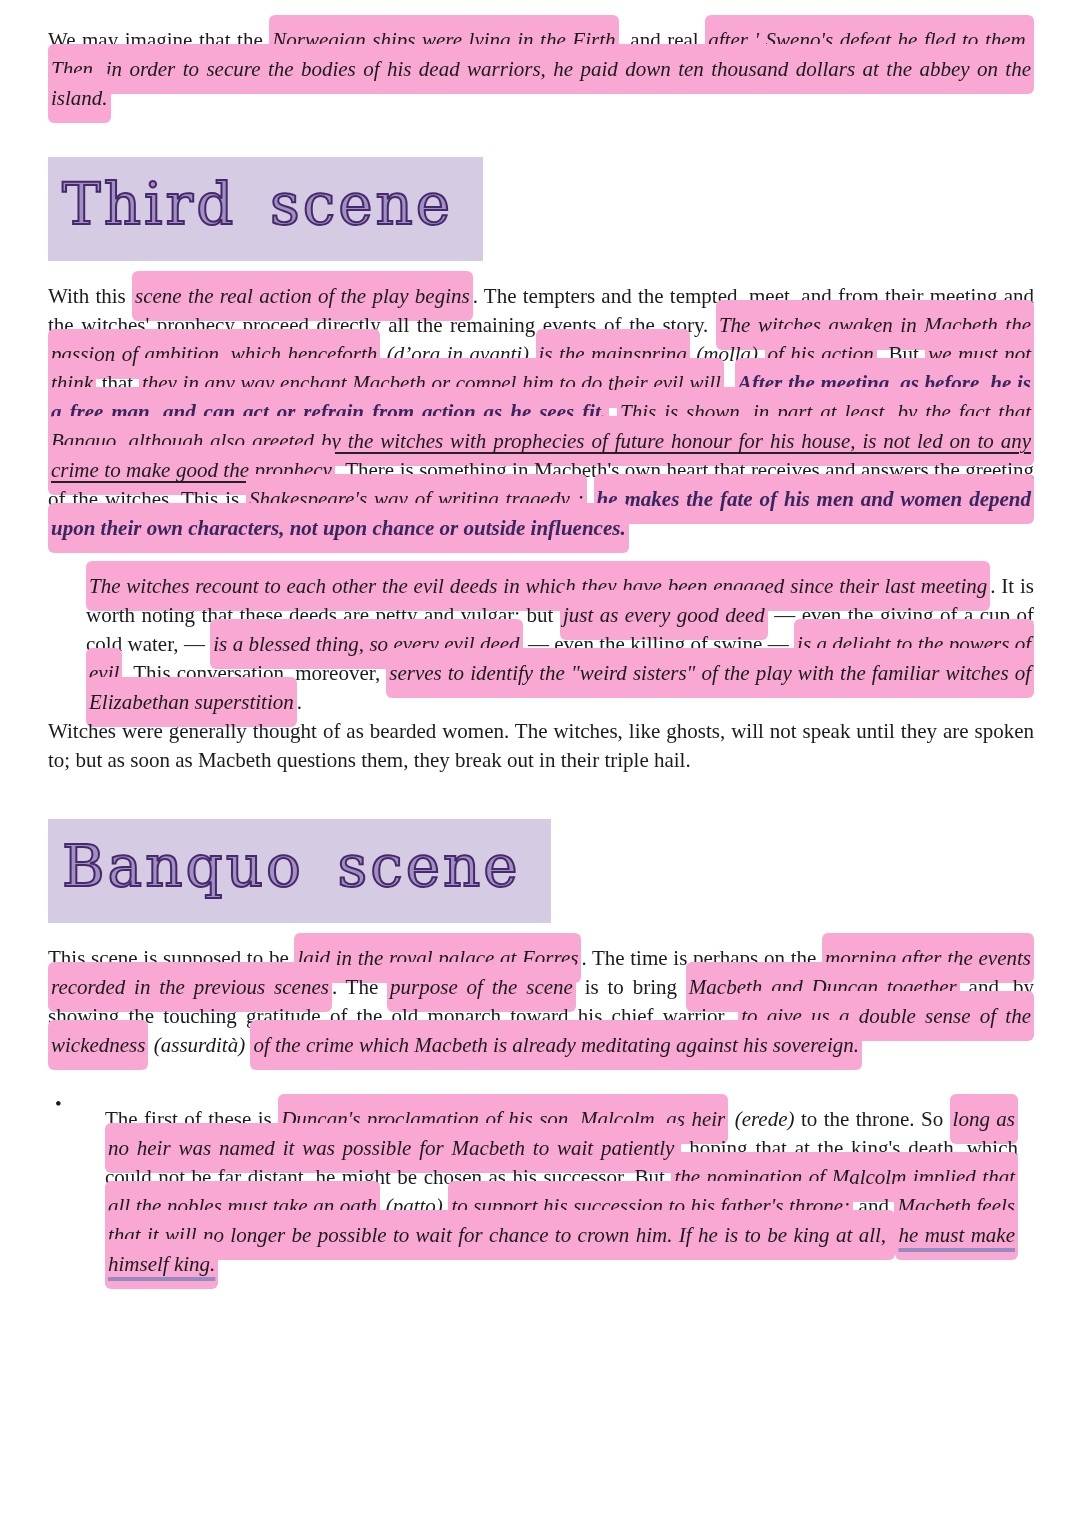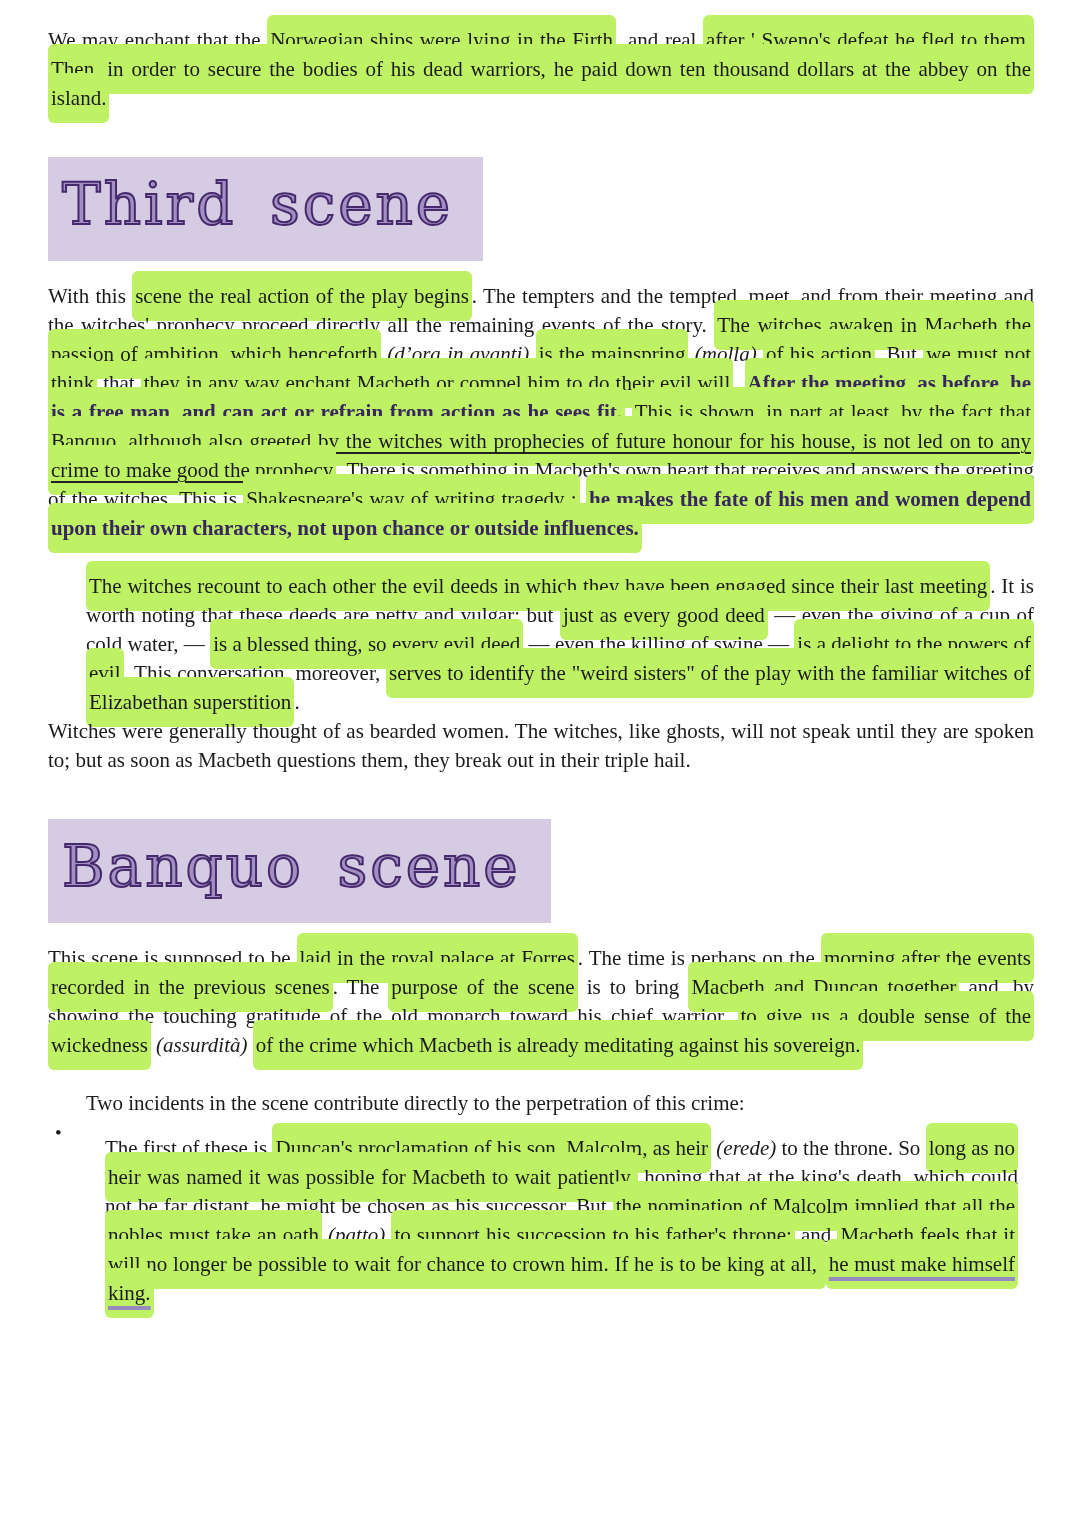--- a/index.html
+++ b/index.html
@@ -74,7 +74,7 @@
 
 <main class="page">
   <article class="doc">
-      <p class="para"><span class="run">We may enchant that the </span><span class="run hl">Norwegian ships were lying in the Firth</span><span class="run">, and real </span><span class="run hl">after ' Sweno's defeat he fled to them. Then, in order to secure the bodies of his dead warriors, he paid down ten thousand dollars at the abbey on the island.</span></p>
+      <p class="para"><span class="run">We may imagine that the </span><span class="run hl">Norwegian ships were lying in the Firth</span><span class="run">, and real </span><span class="run hl">after ' Sweno's defeat he fled to them. Then, in order to secure the bodies of his dead warriors, he paid down ten thousand dollars at the abbey on the island.</span></p>
       <h2 class="scene-heading"><span>Third scene</span></h2>
       <p class="para"><span class="run">With this </span><span class="run hl">scene the real action of the play begins</span><span class="run">. The tempters and the tempted, meet, and from their meeting and the witches' prophecy proceed directly all the remaining events of the story. </span><span class="run hl">The witches awaken in Macbeth the passion of ambition, which henceforth</span><span class="run"> </span><span class="run it">(d’ora in avanti)</span><span class="run"> </span><span class="run hl">is the mainspring</span><span class="run"> </span><span class="run it">(molla)</span><span class="run"> </span><span class="run hl">of his action</span><span class="run">. But </span><span class="run hl">we must not think</span><span class="run"> that </span><span class="run hl">they in any way enchant Macbeth or compel him to do their evil will</span><span class="run">. </span><span class="run hl bp">After the meeting, as before, he is a free man, and can act or refrain from action as he sees fit.</span><span class="run"> </span><span class="run hl ut">This is shown, in part at least, by the fact that Banquo, although also greeted by the witches with prophecies of future honour for his house, is not led on to any crime to make good the prophecy</span><span class="run">. There is something in Macbeth's own heart that receives and answers the greeting of the witches. This is </span><span class="run hl">Shakespeare's way of writing tragedy ;</span><span class="run"> </span><span class="run hl bp">he makes the fate of his men and women depend upon their own characters, not upon chance or outside influences.</span></p>
       <p class="para tight"><span class="run hl">The witches recount to each other the evil deeds in which they have been engaged since their last meeting</span><span class="run">. It is worth noting that these deeds are petty and vulgar; but </span><span class="run hl">just as every good deed</span><span class="run"> — even the giving of a cup of cold water, — </span><span class="run hl">is a blessed thing, so every evil deed</span><span class="run"> — even the killing of swine — </span><span class="run hl">is a delight to the powers of evil</span><span class="run">. This conversation, moreover, </span><span class="run hl">serves to identify the "weird sisters" of the play with the familiar witches of Elizabethan superstition</span><span class="run">.</span></p>

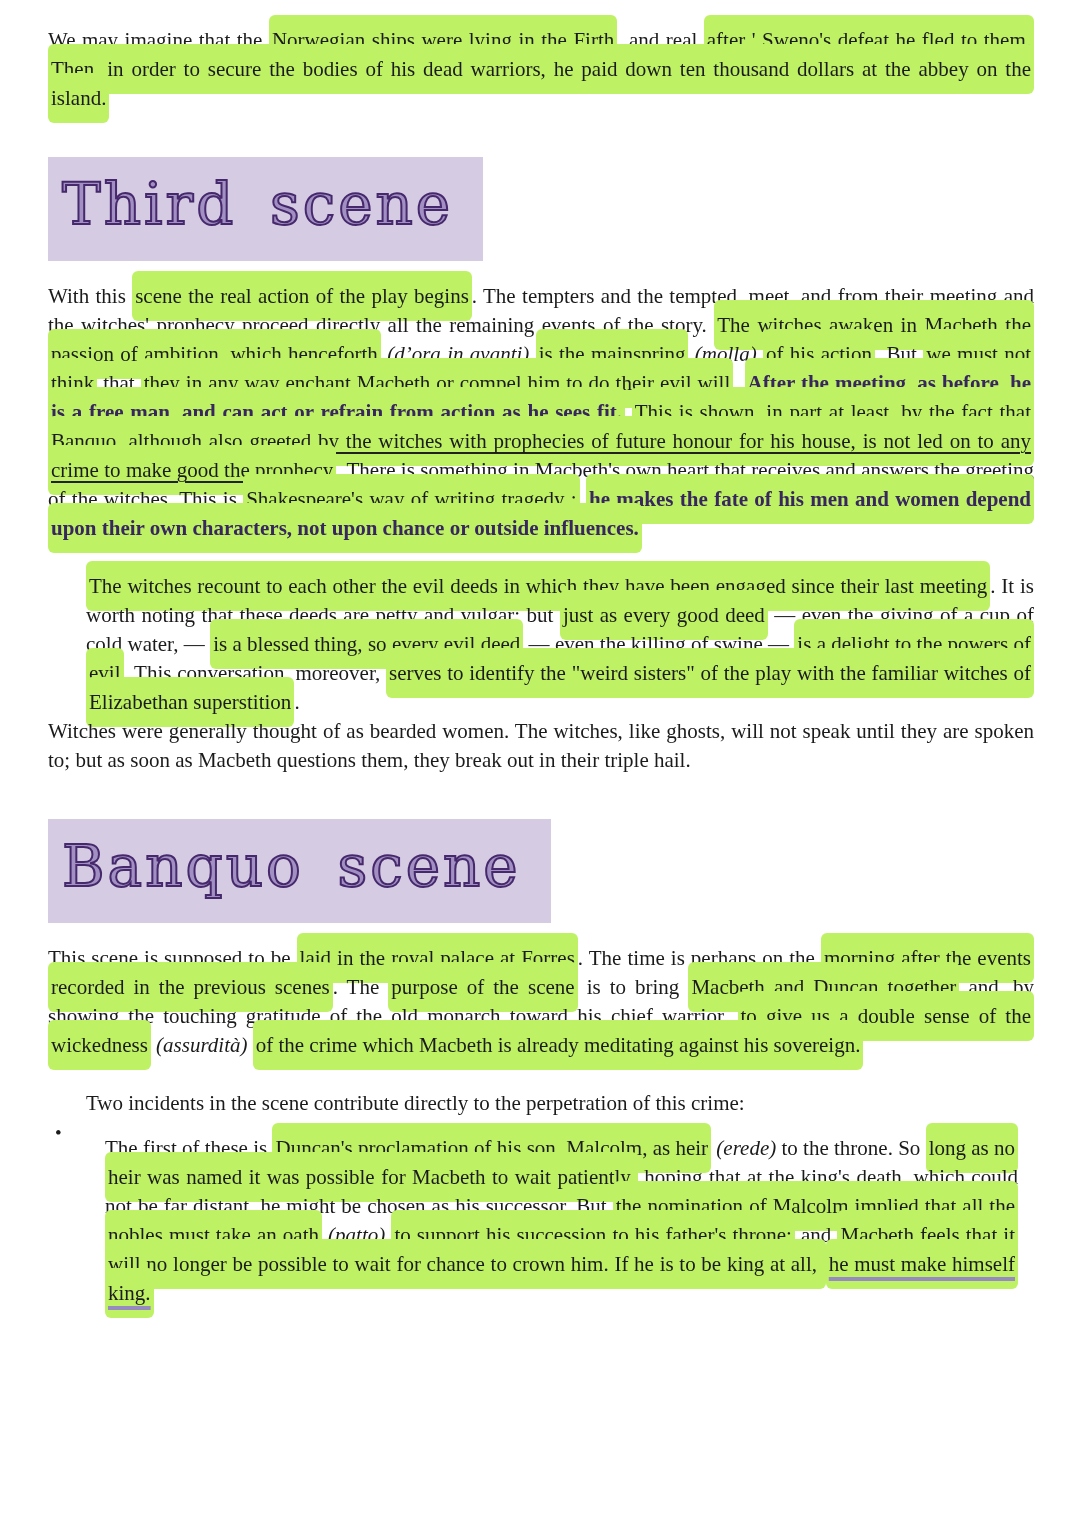--- a/index.html
+++ b/index.html
@@ -38,11 +38,12 @@
 
   .run { }
   .hl {
-    background: #bef264;
+    background: #f9a8d4;
     border-radius: 6px;
     padding: 13px 3px;
     -webkit-box-decoration-break: clone;
     box-decoration-break: clone;
+    font-style: italic;
   }
   .bp { font-weight: bold; color: #38265e; margin-top: 10px; }
   .it { font-style: italic; }

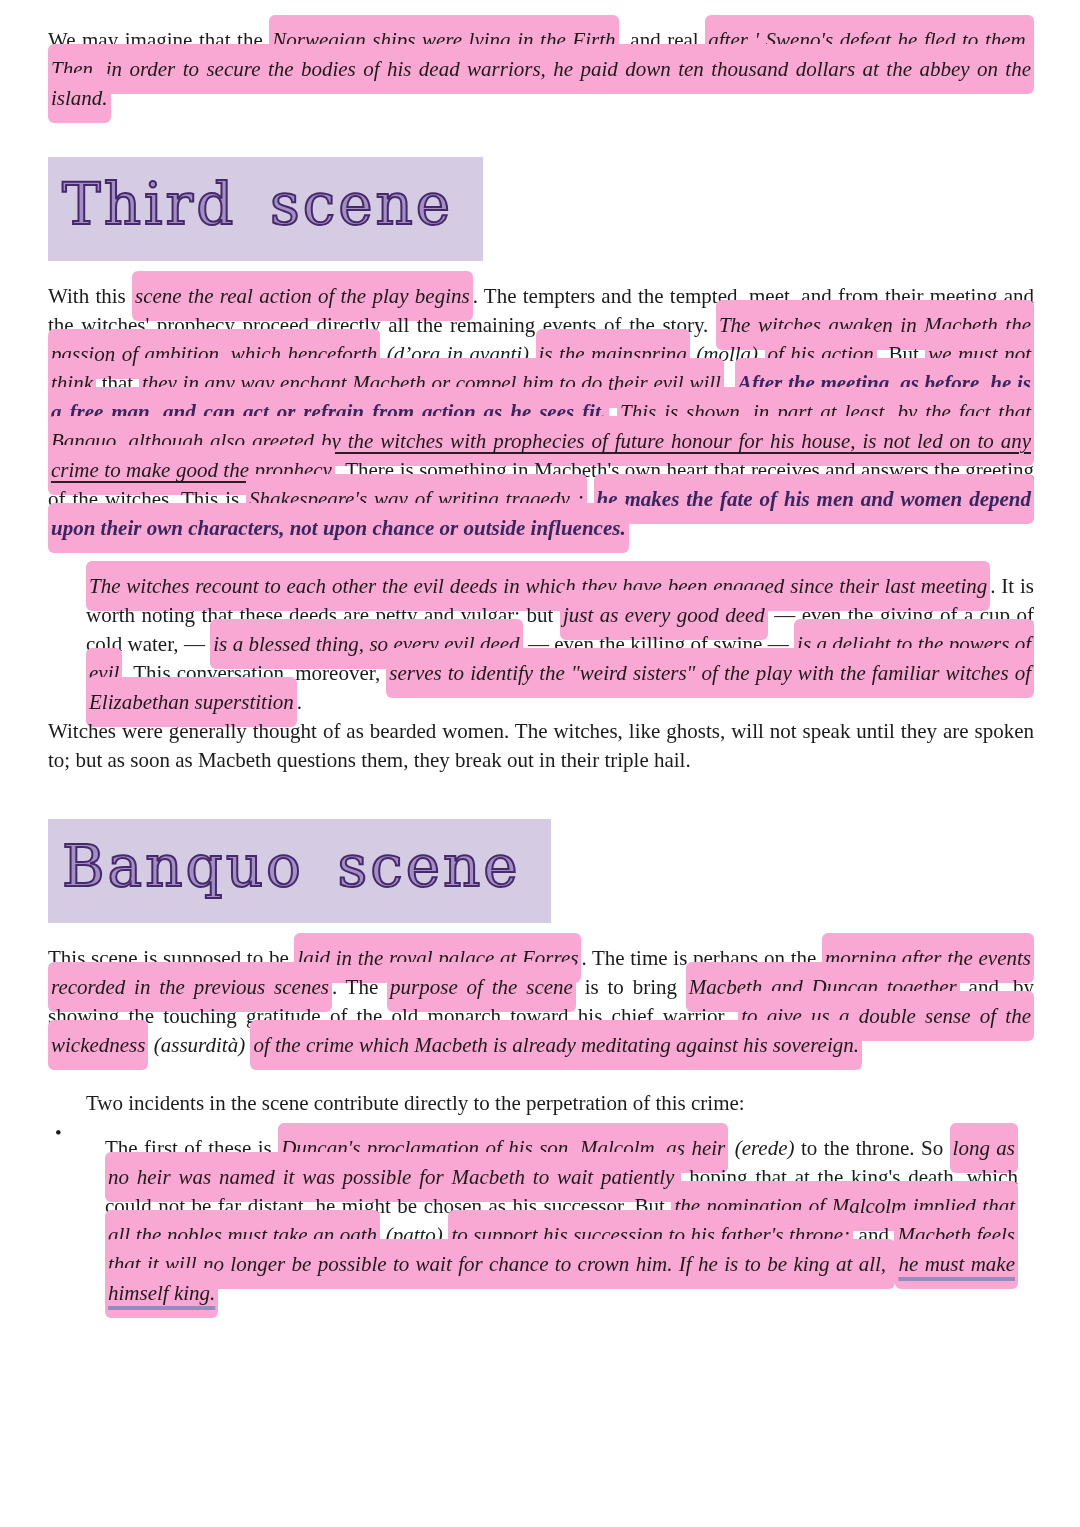--- a/index.html
+++ b/index.html
@@ -82,7 +82,6 @@
       <p class="para"><span class="run">Witches were generally thought of as bearded women. The witches, like ghosts, will not speak until they are spoken to; but as soon as Macbeth questions them, they break out in their triple hail.</span></p>
       <h2 class="scene-heading"><span>Banquo scene</span></h2>
       <p class="para"><span class="run">This scene is supposed to be </span><span class="run hl">laid in the royal palace at Forres</span><span class="run">. The time is perhaps on the </span><span class="run hl">morning after the events recorded in the previous scenes</span><span class="run">. The </span><span class="run hl">purpose of the scene</span><span class="run"> is to bring </span><span class="run hl">Macbeth and Duncan together</span><span class="run"> and, by showing the touching gratitude of the old monarch toward his chief warrior, </span><span class="run hl">to give us a double sense of the wickedness</span><span class="run"> </span><span class="run it">(assurdità)</span><span class="run"> </span><span class="run hl">of the crime which Macbeth is already meditating against his sovereign.</span></p>
-      <p class="para tight"><span class="run">Two incidents in the scene contribute directly to the perpetration of this crime:</span></p>
       <div class="bullet-row">
         <span class="bullet-marker">•</span>
         <p class="bullet-text"><span class="run">The first of these is </span><span class="run hl">Duncan's proclamation of his son, Malcolm, as heir</span><span class="run"> </span><span class="run it">(erede)</span><span class="run"> to the throne. So </span><span class="run hl">long as no heir was named it was possible for Macbeth to wait patiently,</span><span class="run"> hoping that at the king's death, which could not be far distant, he might be chosen as his successor. But </span><span class="run hl">the nomination of Malcolm implied that all the nobles must take an oath</span><span class="run"> </span><span class="run it">(patto)</span><span class="run"> </span><span class="run hl">to support his succession to his father's throne;</span><span class="run"> and </span><span class="run hl">Macbeth feels that it will no longer be possible to wait for chance to crown him. If he is to be king at all, </span><span class="run hl up">he must make himself king.</span></p>

